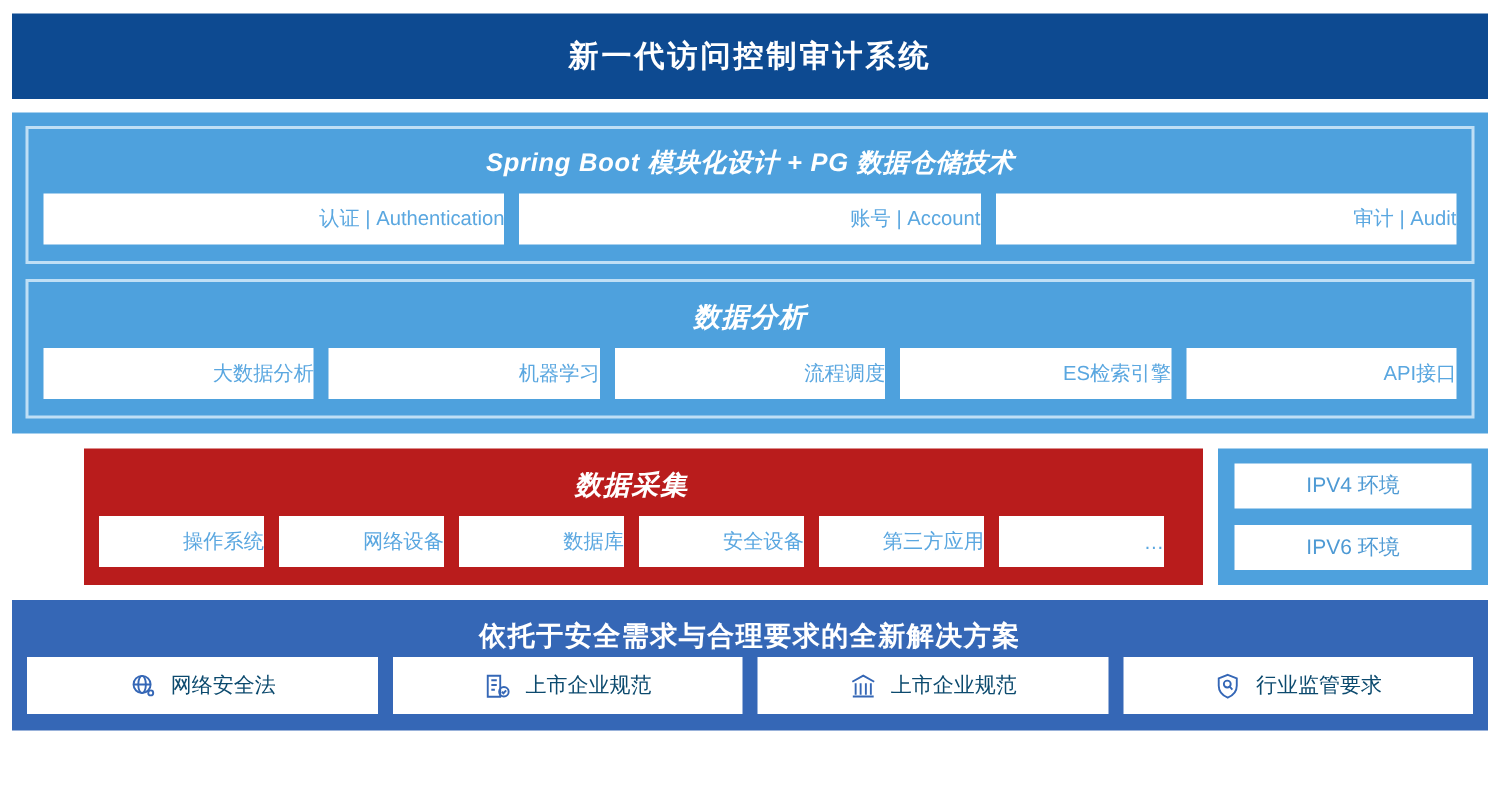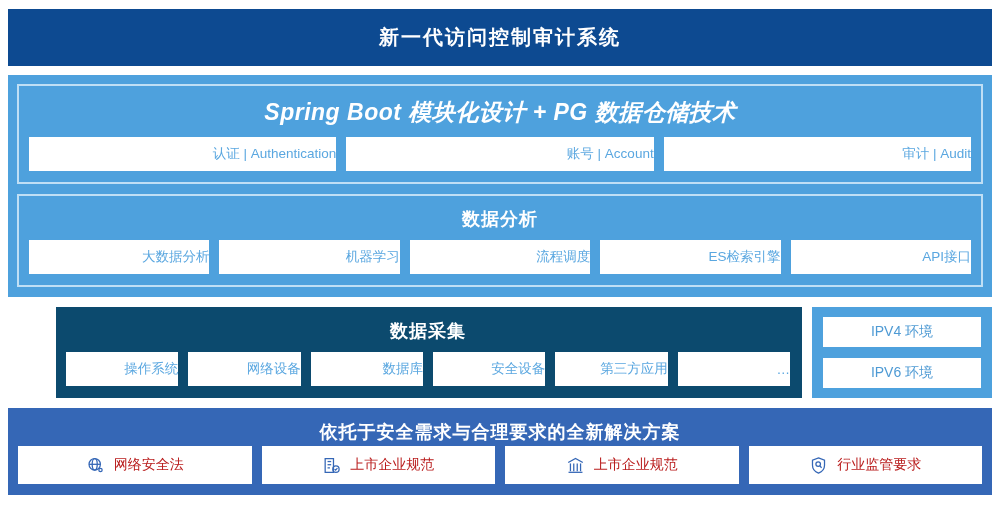--- a/index.html
+++ b/index.html
@@ -67,8 +67,7 @@
     letter-spacing: 1px;
   }
   .group-title.italic {
-    font-style: italic;
-    font-size: 23px;
+    font-size: 17px;
     letter-spacing: 0.5px;
   }
 

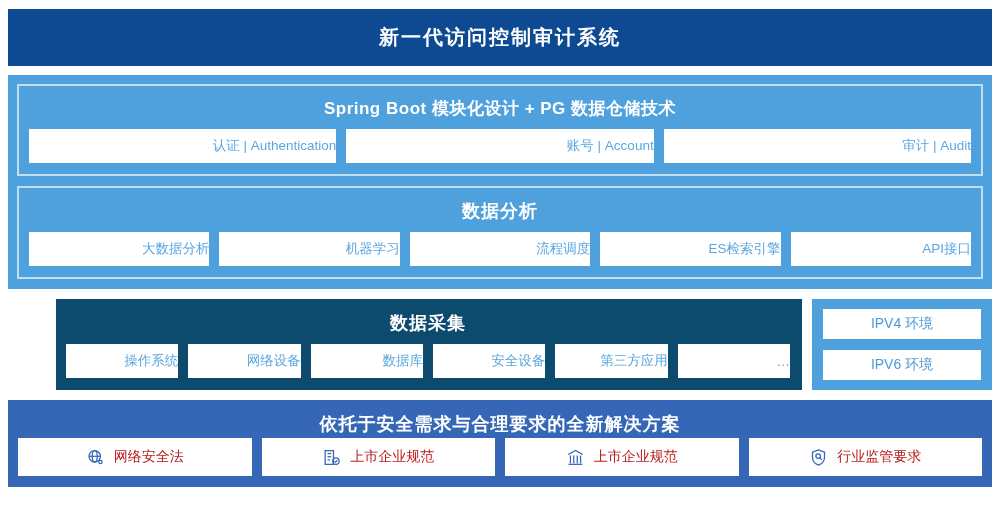--- a/index.html
+++ b/index.html
@@ -65,6 +65,7 @@
     font-weight: bold;
     padding: 3px 0 9px 0;
     letter-spacing: 1px;
+    font-style: italic;
   }
   .group-title.italic {
     font-size: 17px;

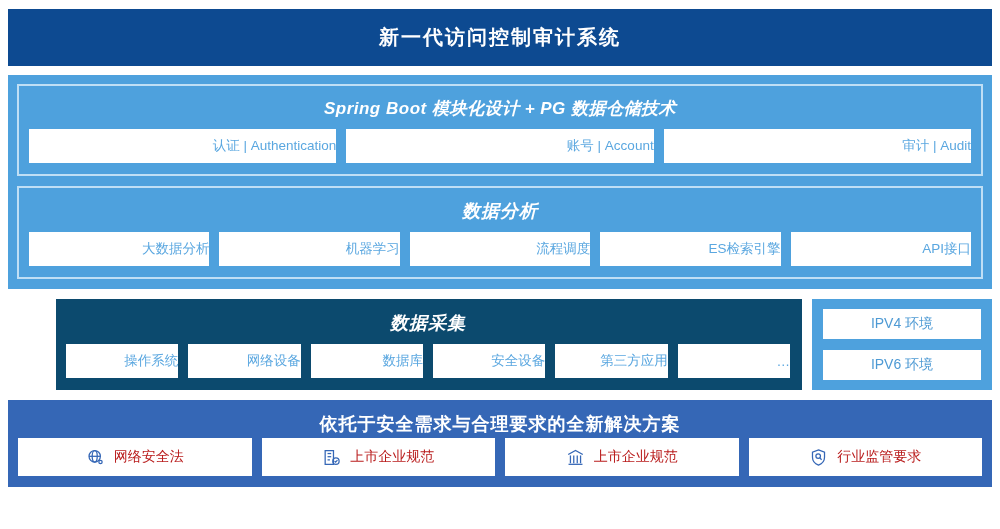--- a/index.html
+++ b/index.html
@@ -96,8 +96,8 @@
   }
   .collect-main {
     flex: 1 1 auto;
-    background: #0c4a6e;
-    padding: 9px 12px 11px 10px;
+    background: #b91c1c;
+    padding: 9px 26px 11px 10px;
     box-sizing: border-box;
     margin-left: 48px;
   }

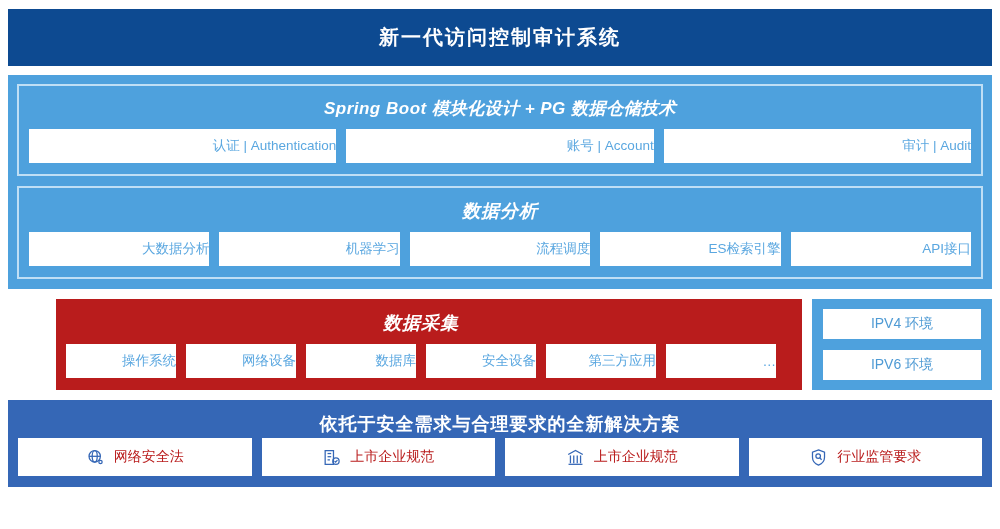--- a/index.html
+++ b/index.html
@@ -144,7 +144,7 @@
     align-items: center;
     justify-content: center;
     gap: 9px;
-    color: #b91c1c;
+    color: #0c4a6e;
     font-size: 14px;
     box-sizing: border-box;
   }

